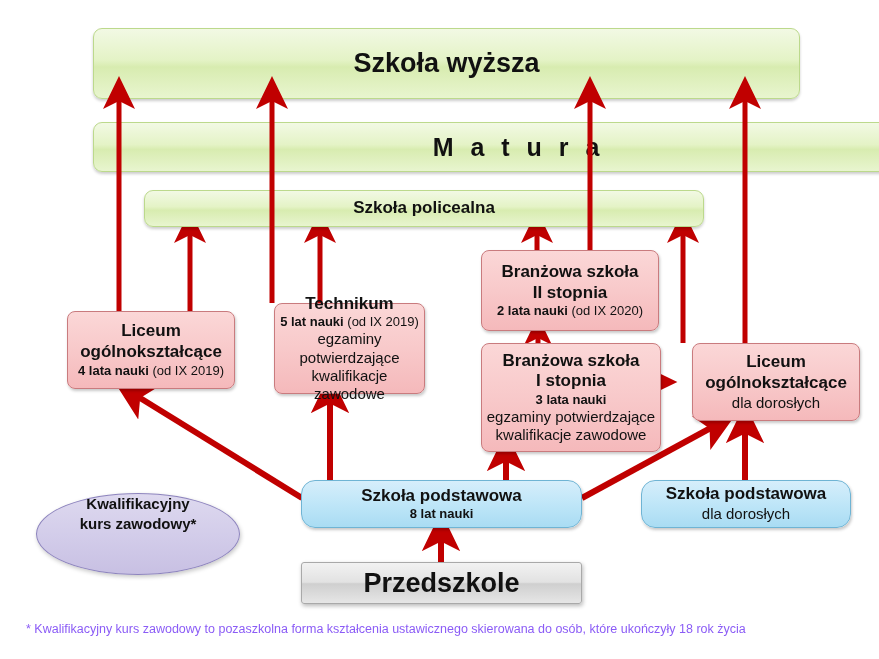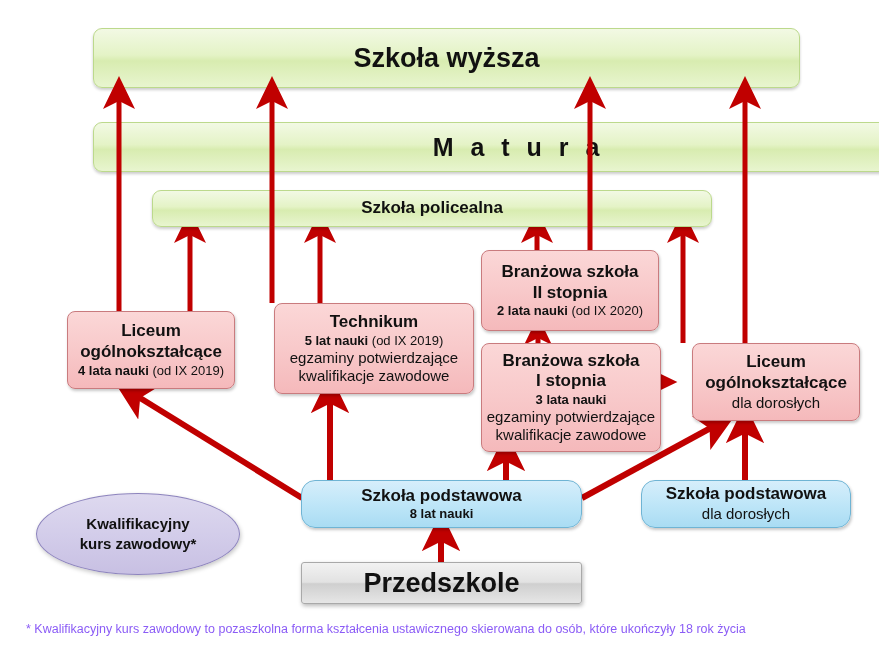--- a/index.html
+++ b/index.html
@@ -161,7 +161,7 @@
     </g>
   </svg>
 
-  <div class="box green" style="left:93px; top:28px; width:707px; height:60px;">
+  <div class="box green" style="left:93px; top:28px; width:707px; height:71px;">
     <div class="t1 xl">Szkoła wyższa</div>
   </div>
 

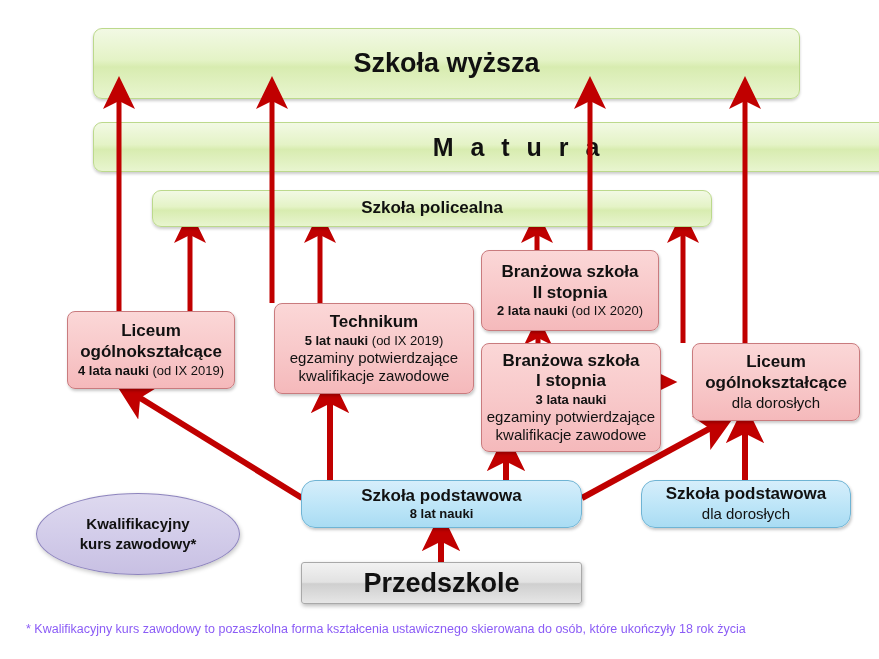--- a/index.html
+++ b/index.html
@@ -169,7 +169,7 @@
     <div class="t1 lg">M a t u r a</div>
   </div>
 
-  <div class="box green" style="left:152px; top:190px; width:560px; height:37px;">
+  <div class="box green" style="left:144px; top:190px; width:560px; height:37px;">
     <div class="t1 md">Szkoła policealna</div>
   </div>
 

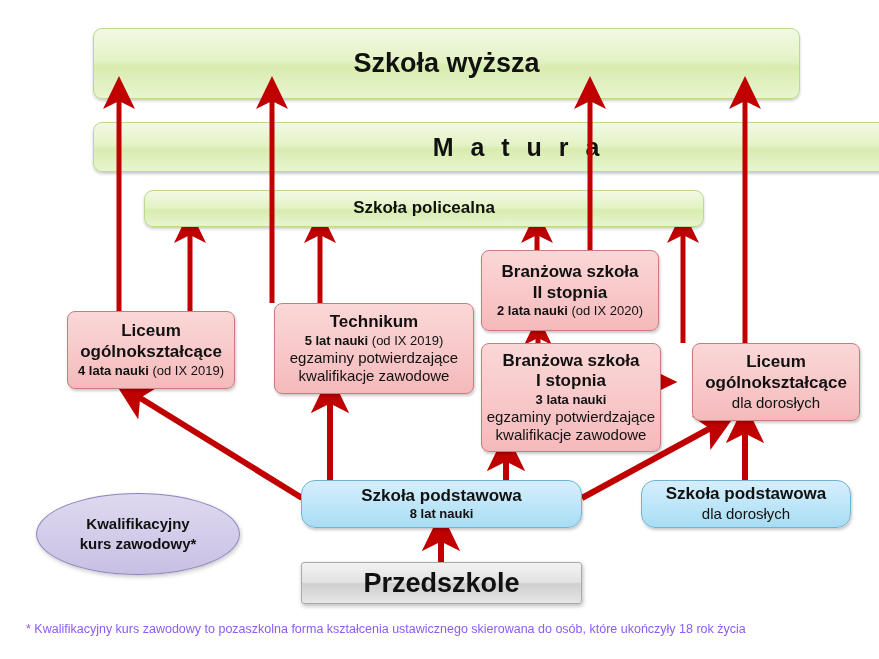--- a/index.html
+++ b/index.html
@@ -179,7 +179,7 @@
     <div class="xs"><span>4 lata nauki</span><span class="nb"> (od IX 2019)</span></div>
   </div>
 
-  <div class="box pink" style="left:243px; top:303px; width:200px; height:91px;">
+  <div class="box pink" style="left:243px; top:303px; width:151px; height:91px;">
     <div class="md">Technikum</div>
     <div class="xs"><span>5 lat nauki</span><span class="nb"> (od IX 2019)</span></div>
     <div class="xs-n">egzaminy potwierdzające</div>

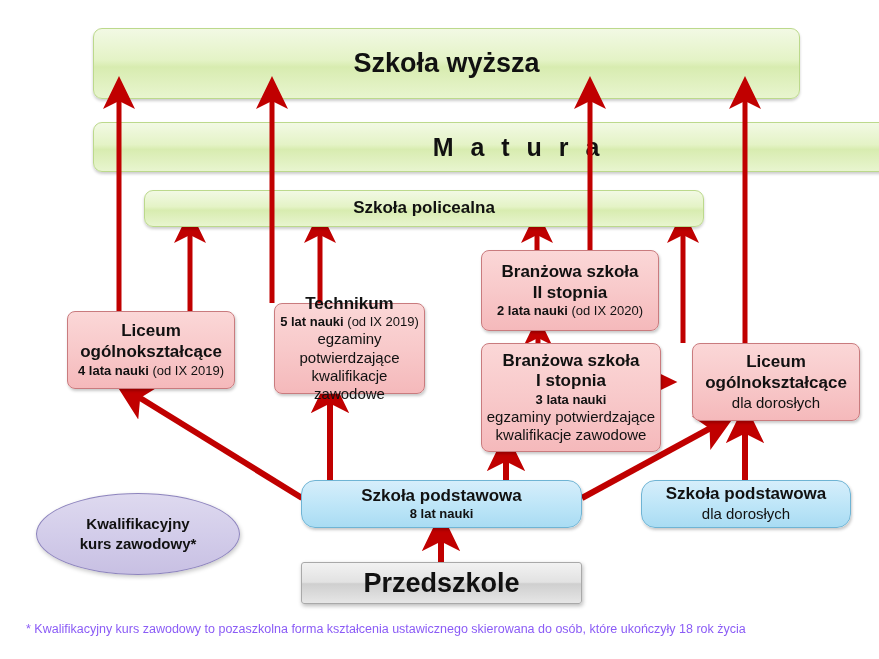--- a/index.html
+++ b/index.html
@@ -76,7 +76,6 @@
     display: flex;
     flex-direction: column;
     align-items: center;
-    justify-content: center;
     text-align: center;
     border-radius: 50%;
     background: linear-gradient(to bottom, #ded9ef 0%, #d3cdea 50%, #c8c0e3 100%);

